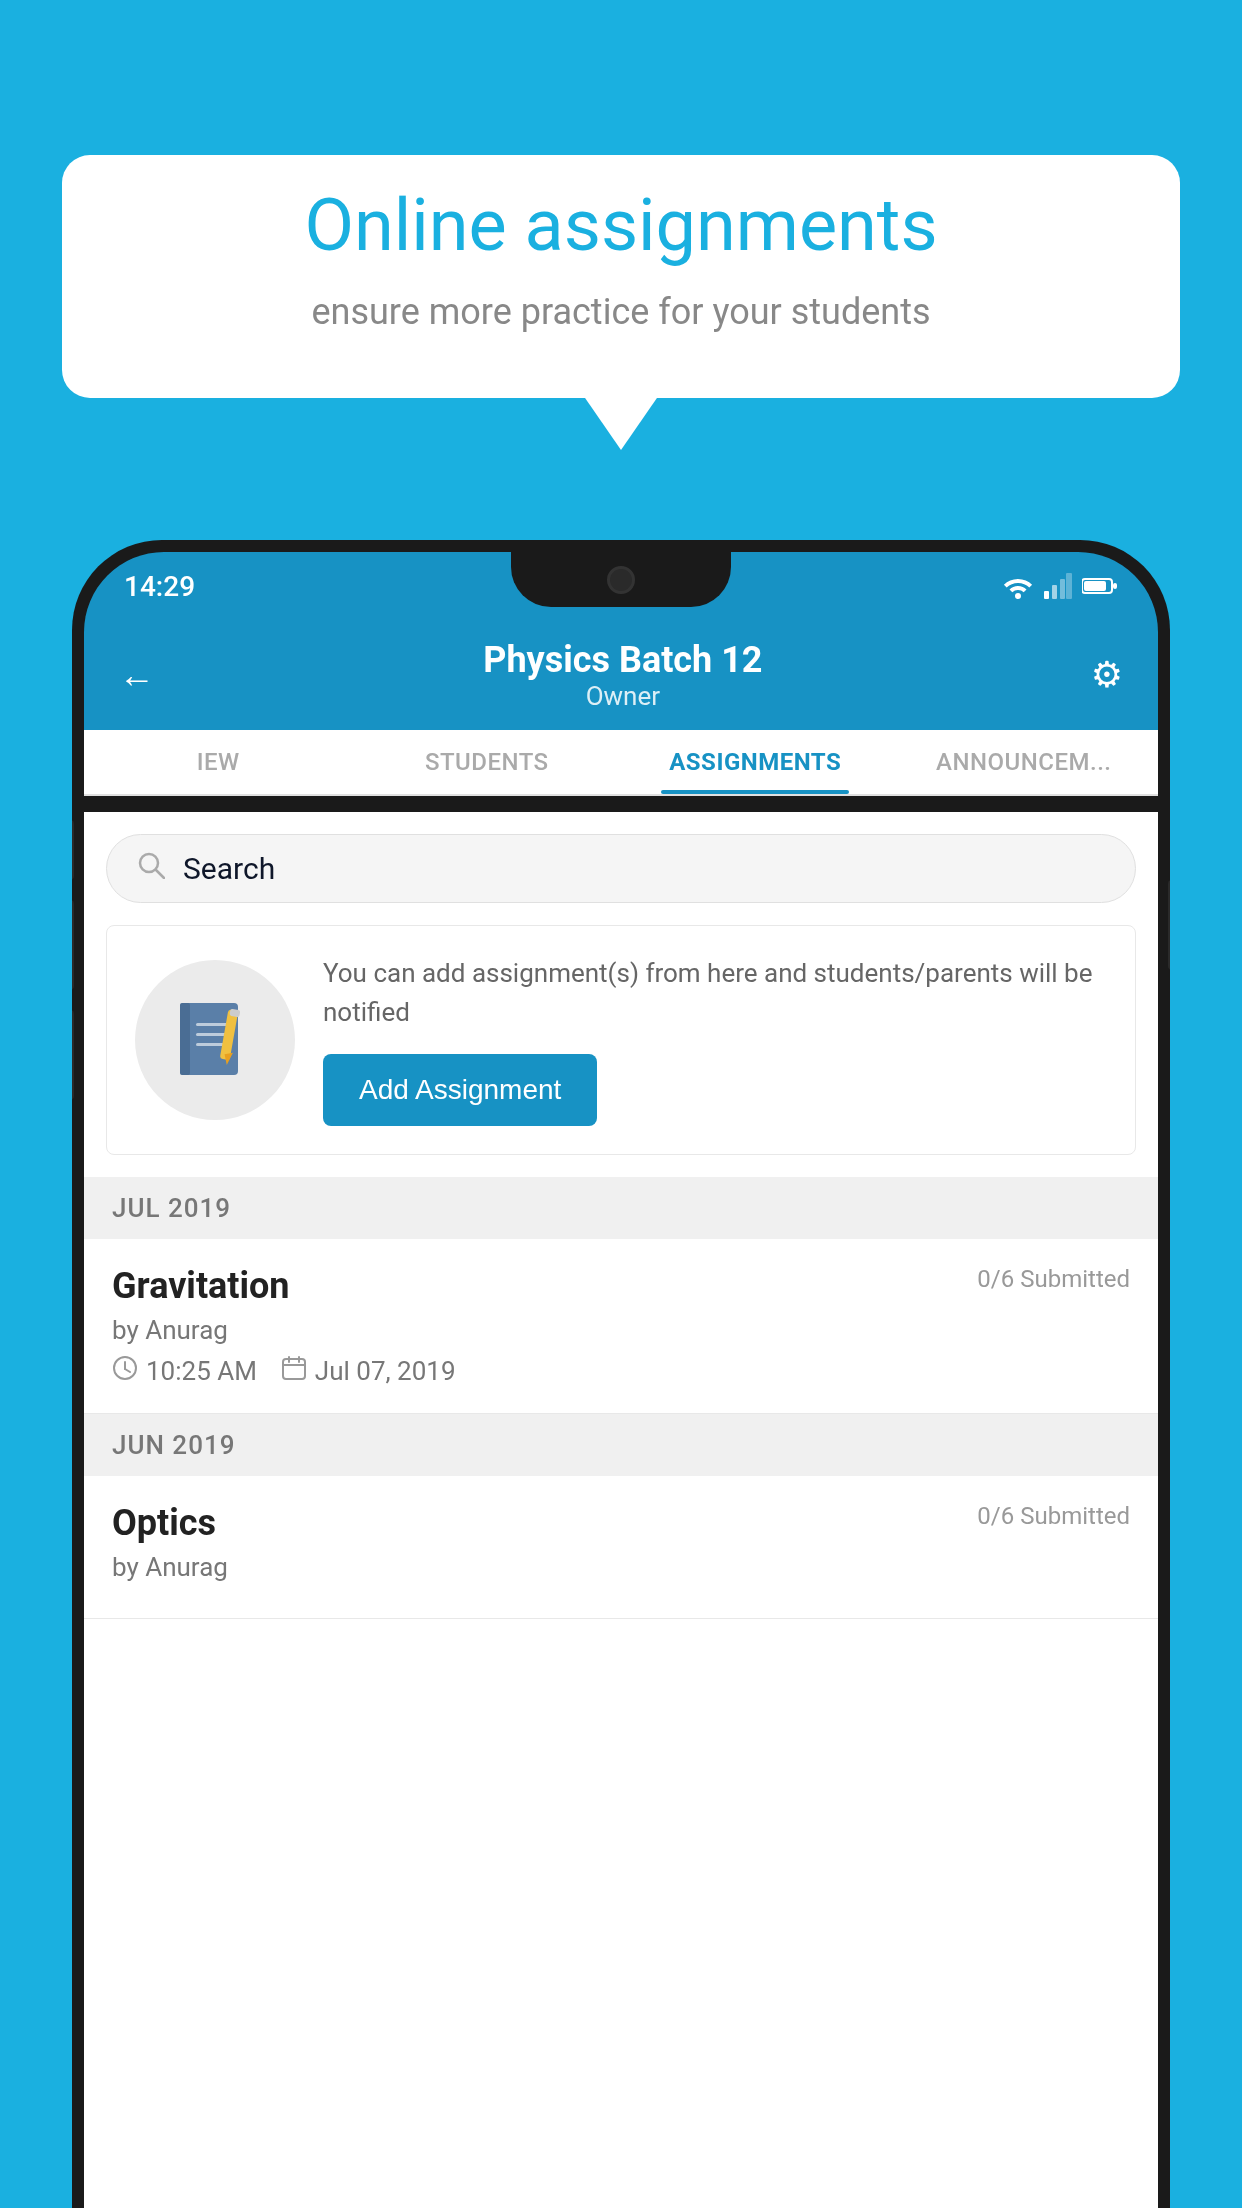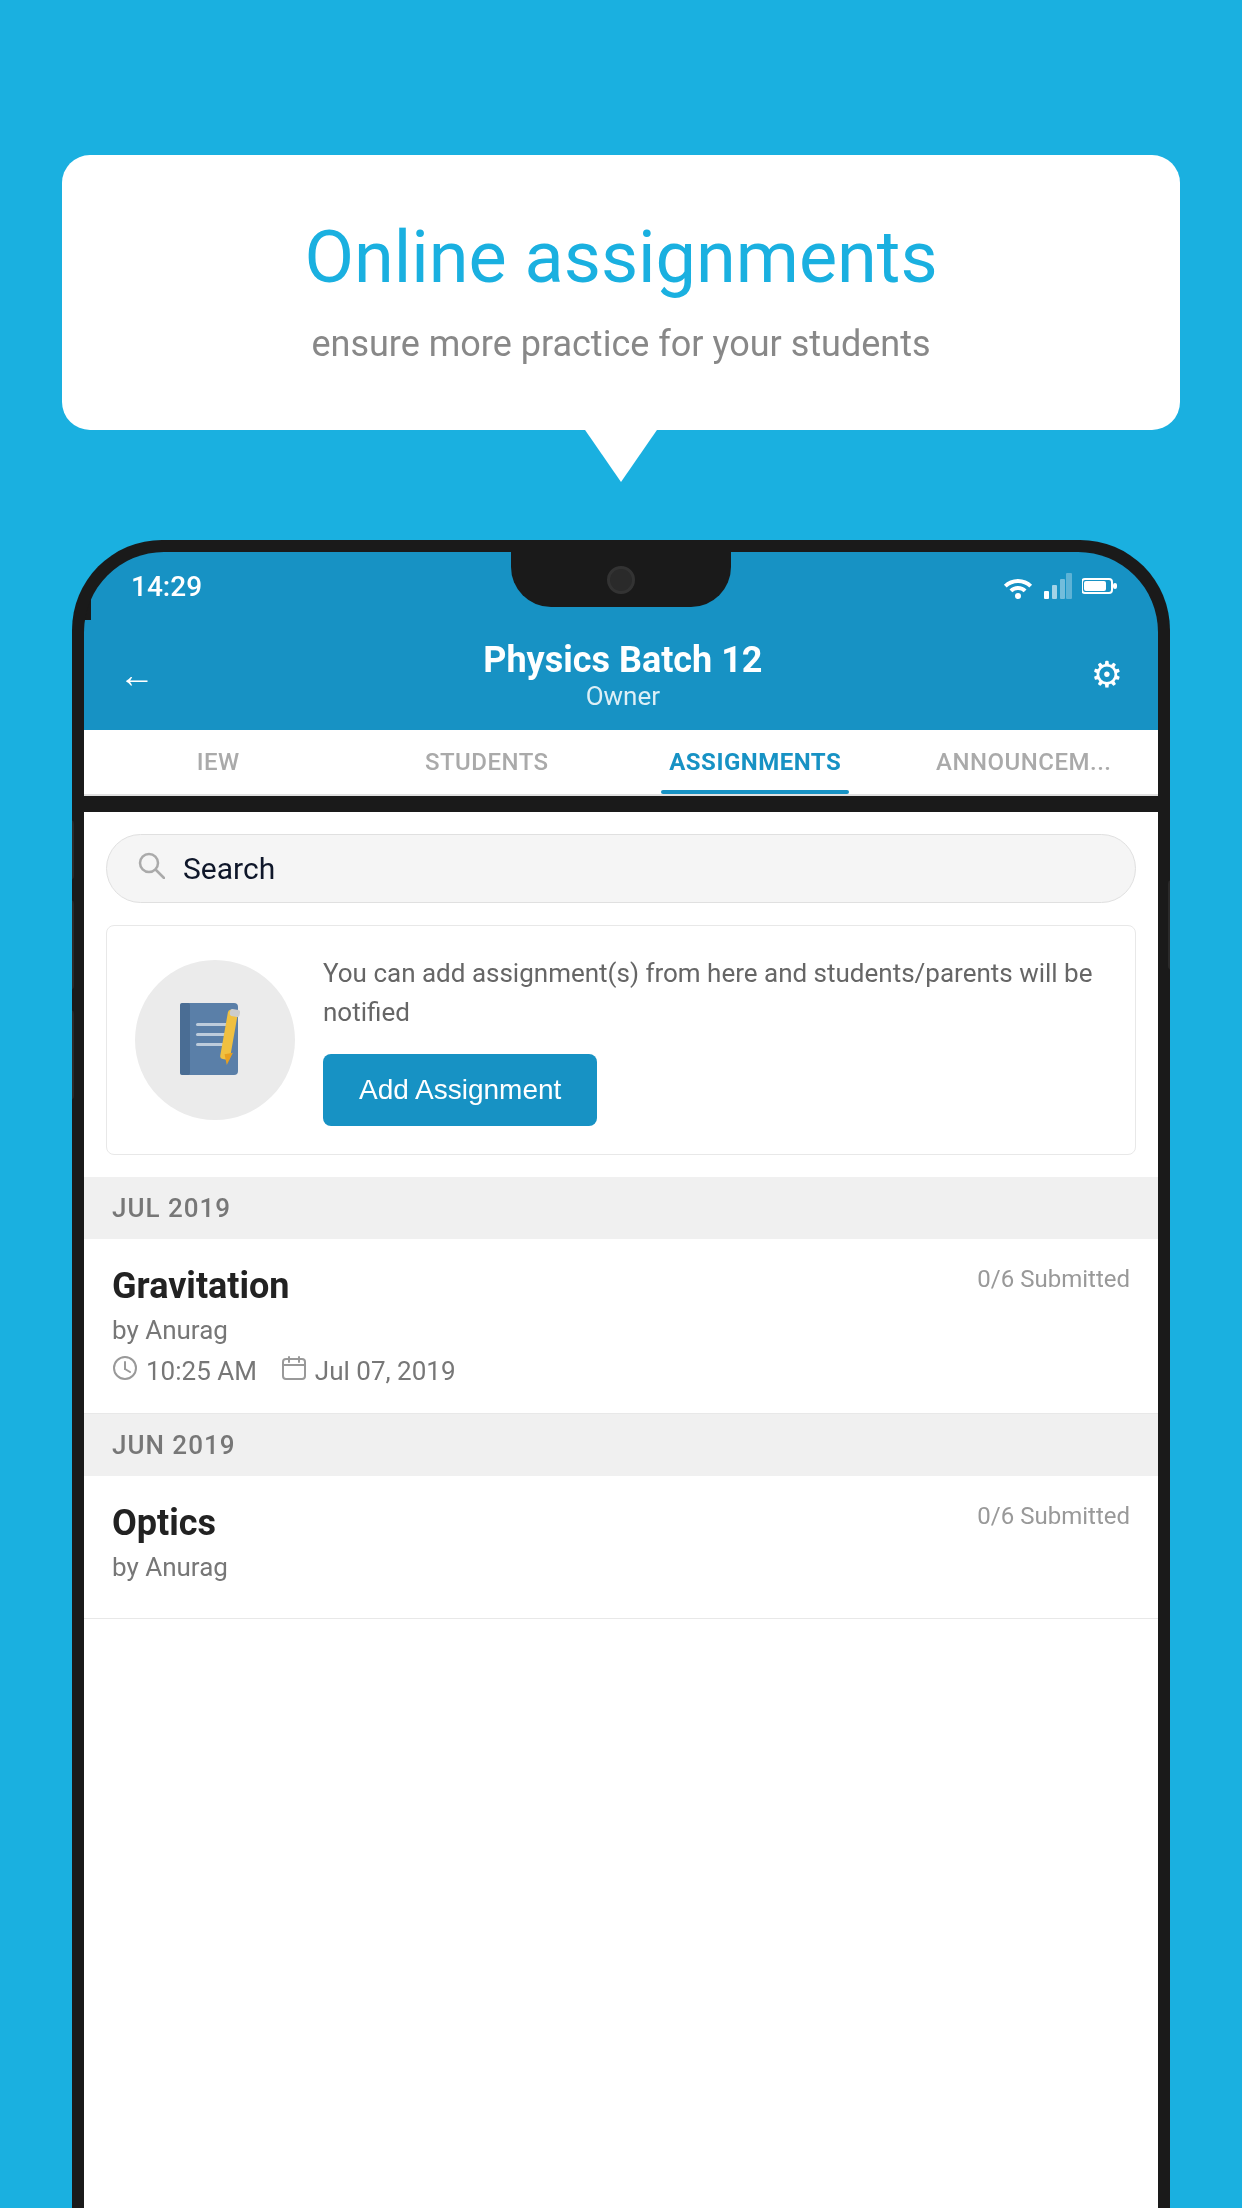--- a/index.html
+++ b/index.html
@@ -27,7 +27,7 @@
     .speech-bubble {
       background: white;
       border-radius: 28px;
-      padding: 60px 70px 65px;
+      padding: 28px 70px 65px;
       width: 100%;
       text-align: center;
       position: relative;

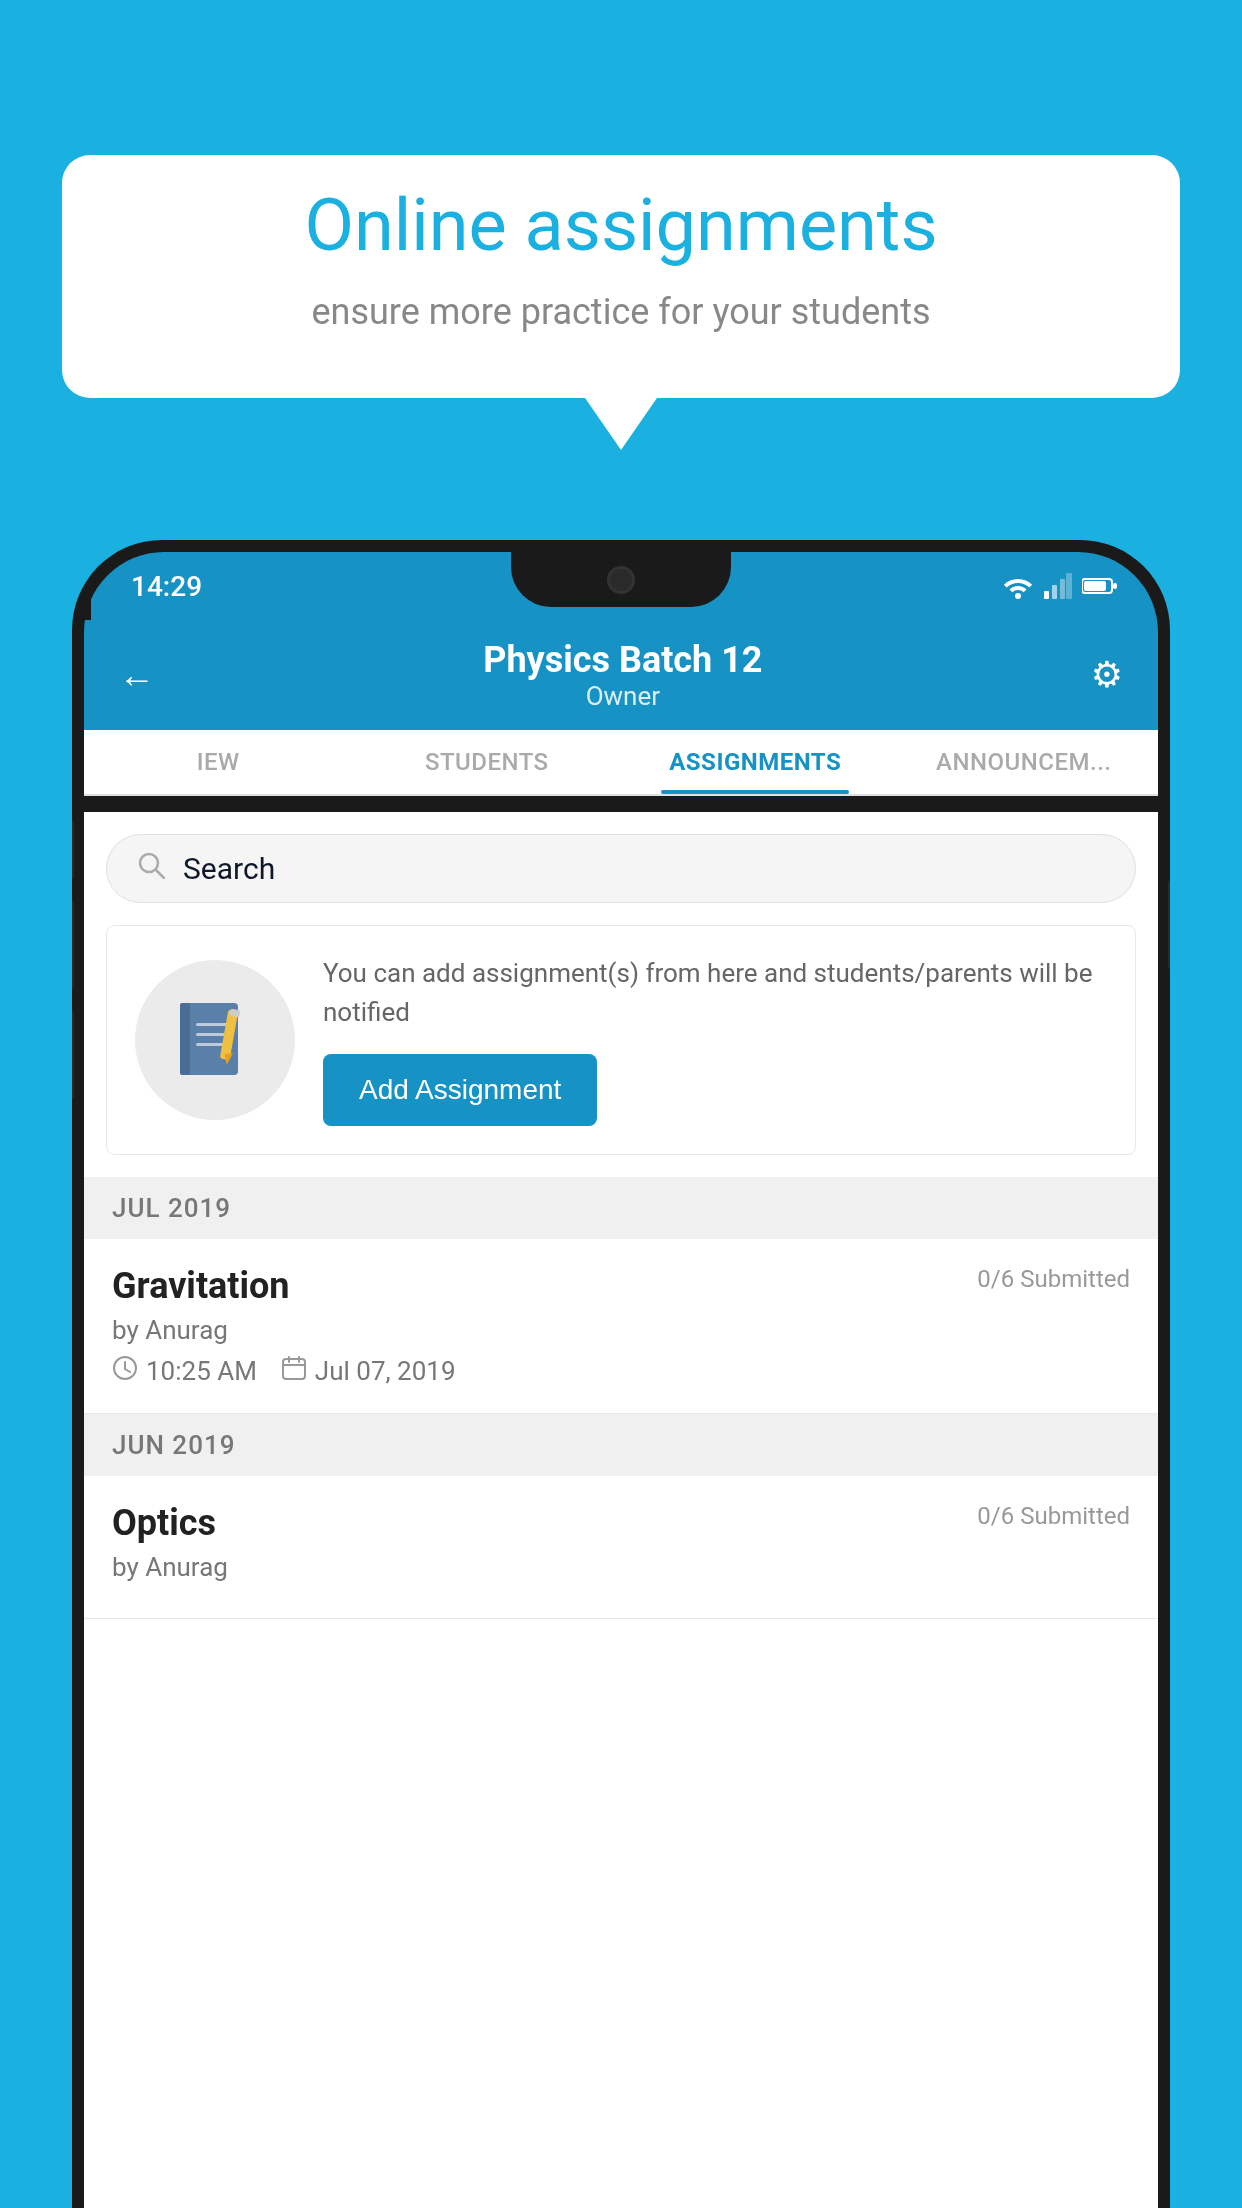--- a/index.html
+++ b/index.html
@@ -112,7 +112,7 @@
     .status-bar {
       position: absolute;
       top: 0;
-      left: 7px;
+      left: 0;
       right: 0;
       height: 68px;
       background: #1792c4;

